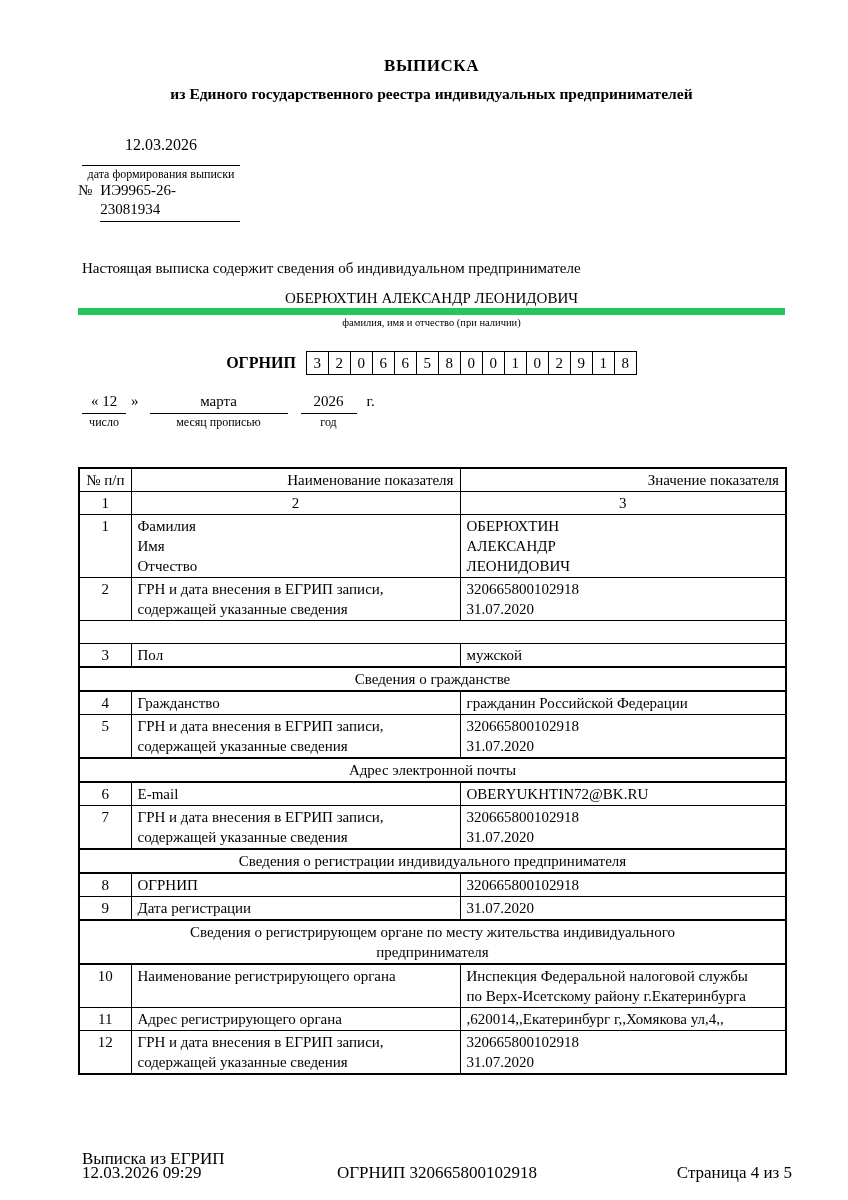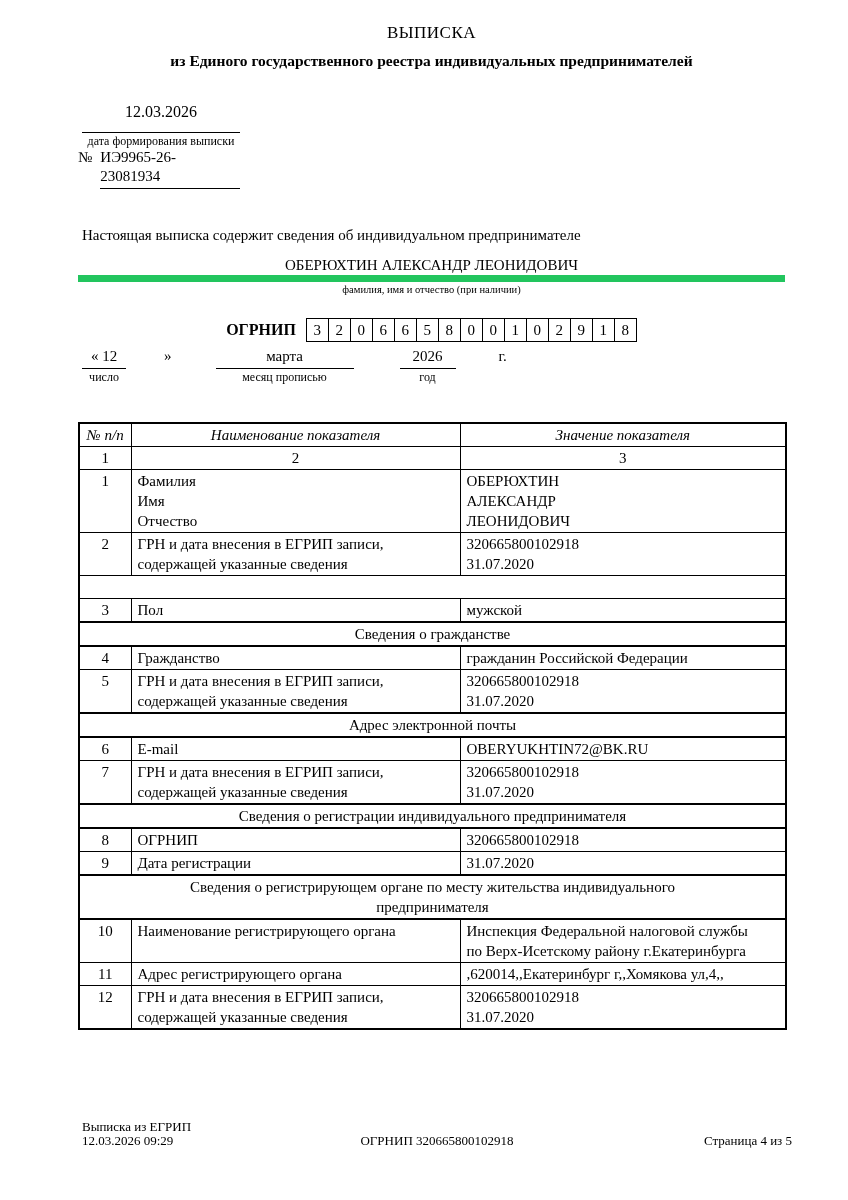--- a/index.html
+++ b/index.html
@@ -15,10 +15,10 @@
   .content { margin-left: 78px; width: 707px; }
 
   .doc-title {
-    padding-top: 23px;
+    padding-top: 56px;
     text-align: center;
     font-size: 17px;
-    font-weight: normal;
+    font-weight: bold;
     letter-spacing: 0.5px;
   }
   .doc-subtitle {

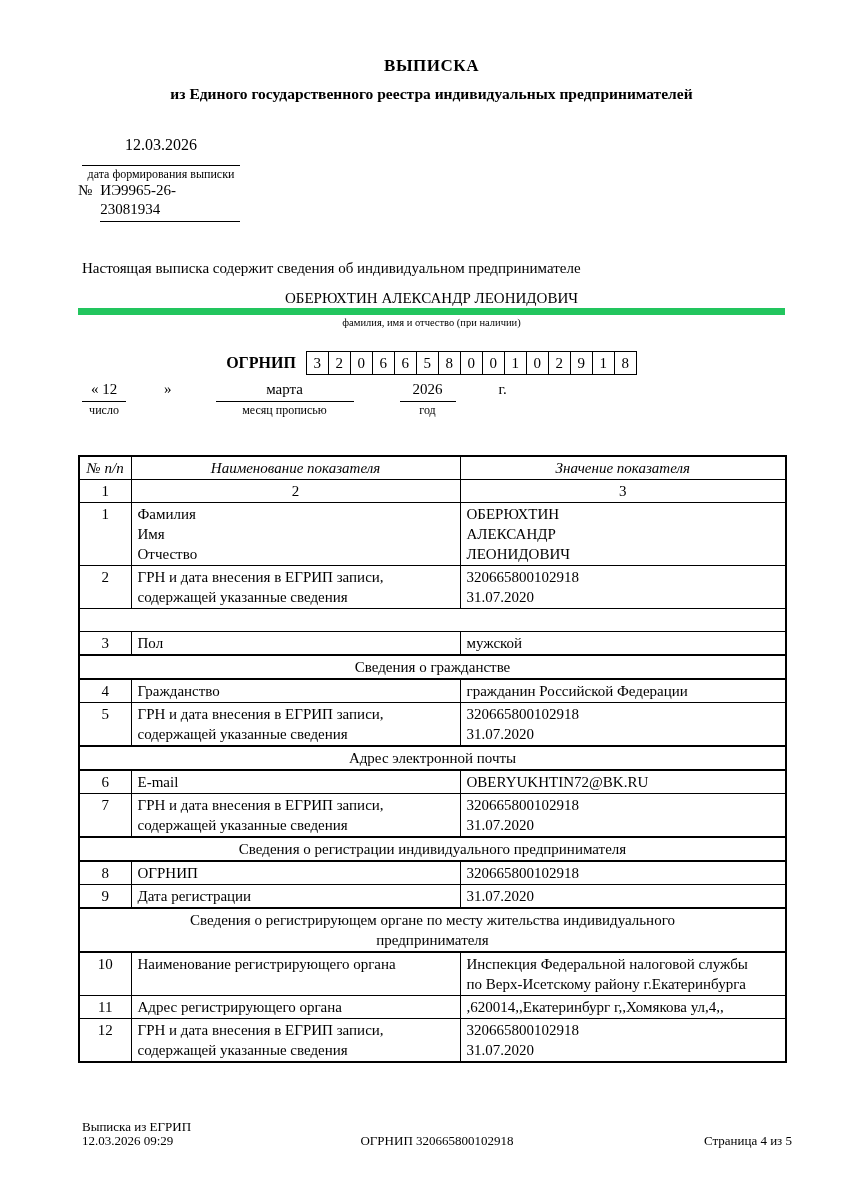--- a/index.html
+++ b/index.html
@@ -64,7 +64,7 @@
 
   .included { margin-top: 13px; font-size: 15px; line-height: 20px; padding-left: 4px; }
 
-  .date-fields { margin-top: 4px; display: flex; align-items: flex-start; font-size: 15px; padding-left: 4px; gap: 33px; }
+  .date-fields { margin-top: 16px; display: flex; align-items: flex-start; font-size: 15px; padding-left: 4px; }
   .field { text-align: center; }
   .field-value { border-bottom: 1px solid #000; line-height: 20px; padding-bottom: 2px; white-space: nowrap; }
   .day-field { width: 44px; }

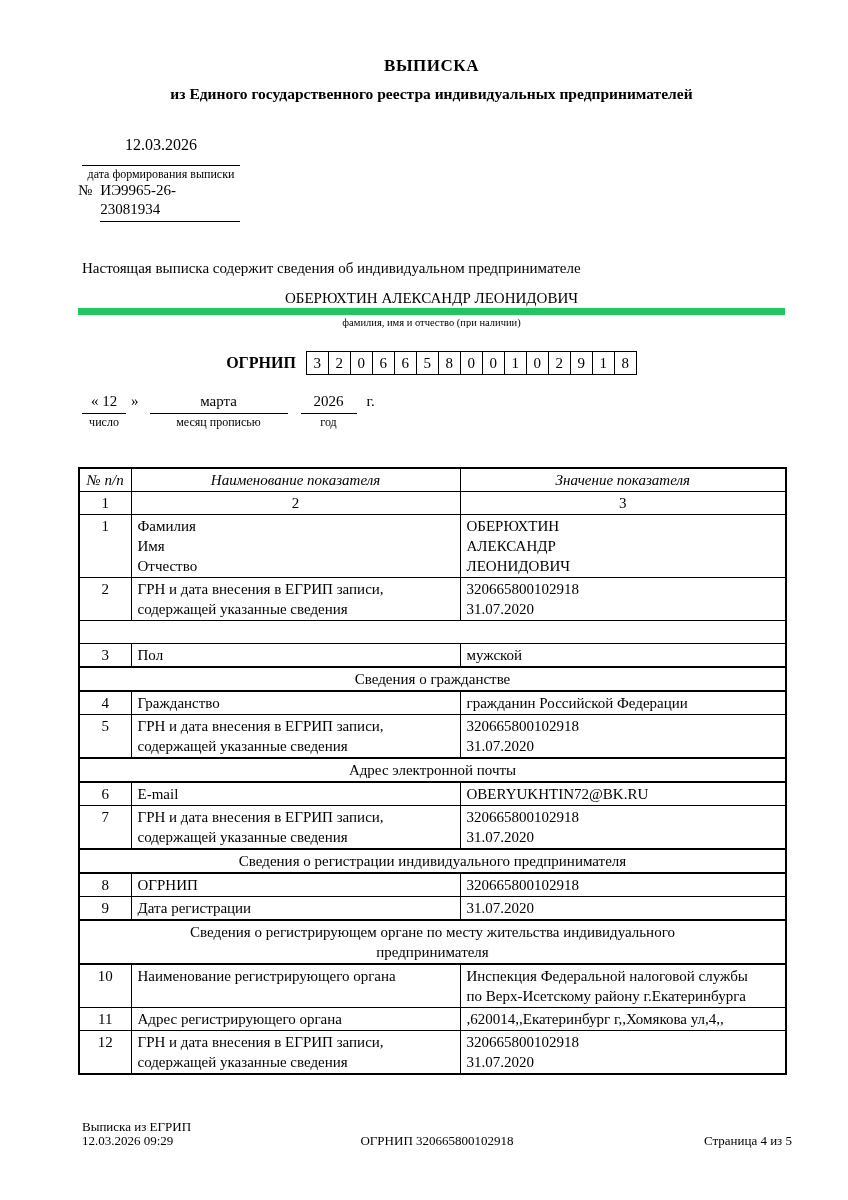--- a/index.html
+++ b/index.html
@@ -88,7 +88,7 @@
     line-height: 20px;
     font-weight: normal;
   }
-  .head-cell { text-align: center; font-style: italic; }
+  .head-cell { text-align: right; }
   .colnum-cell { text-align: center; }
   .num-cell { text-align: center; padding: 1px 2px; }
   .section-cell {

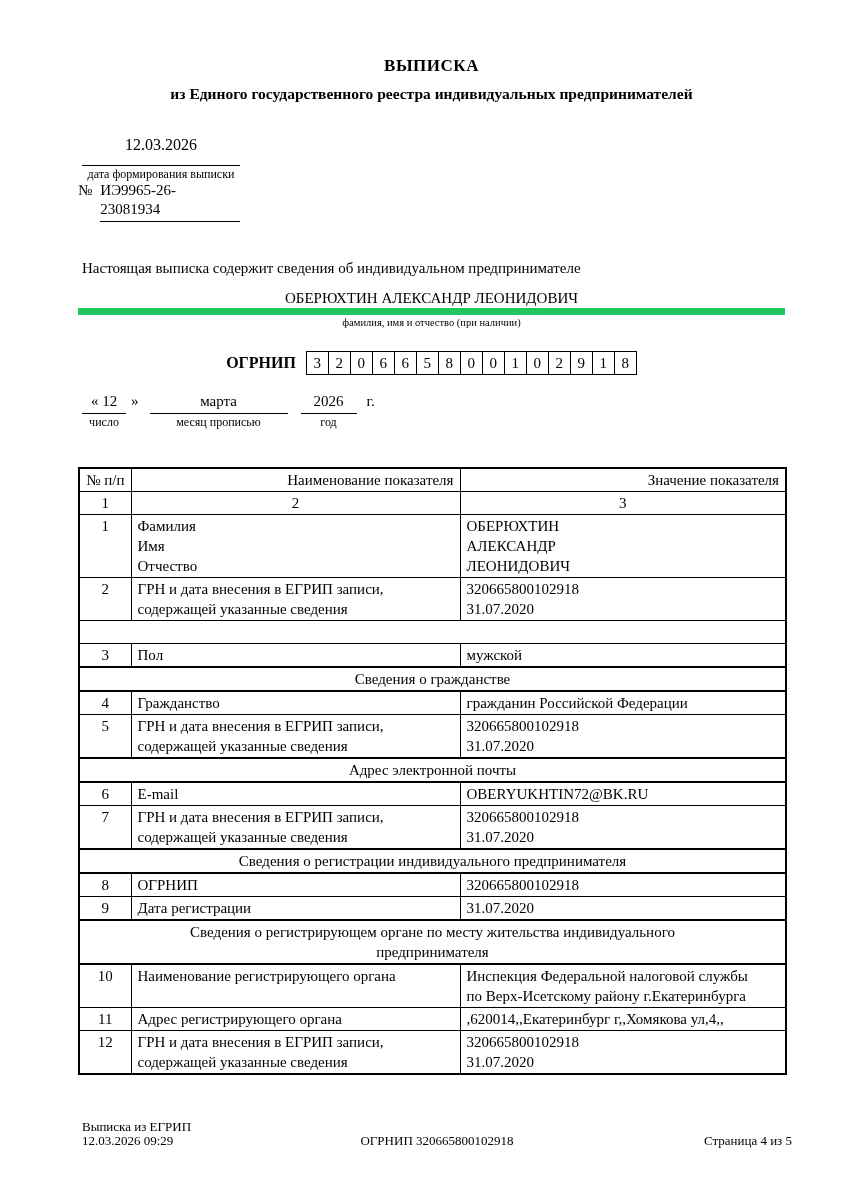--- a/index.html
+++ b/index.html
@@ -103,11 +103,11 @@
     position: absolute;
     left: 82px;
     right: 56px;
-    top: 1120px;
+    top: 1152px;
     display: grid;
     grid-template-columns: 1fr auto 1fr;
     align-items: end;
-    font-size: 13px;
+    font-size: 17px;
     line-height: 13.5px;
   }
   .footer-center { text-align: center; }

